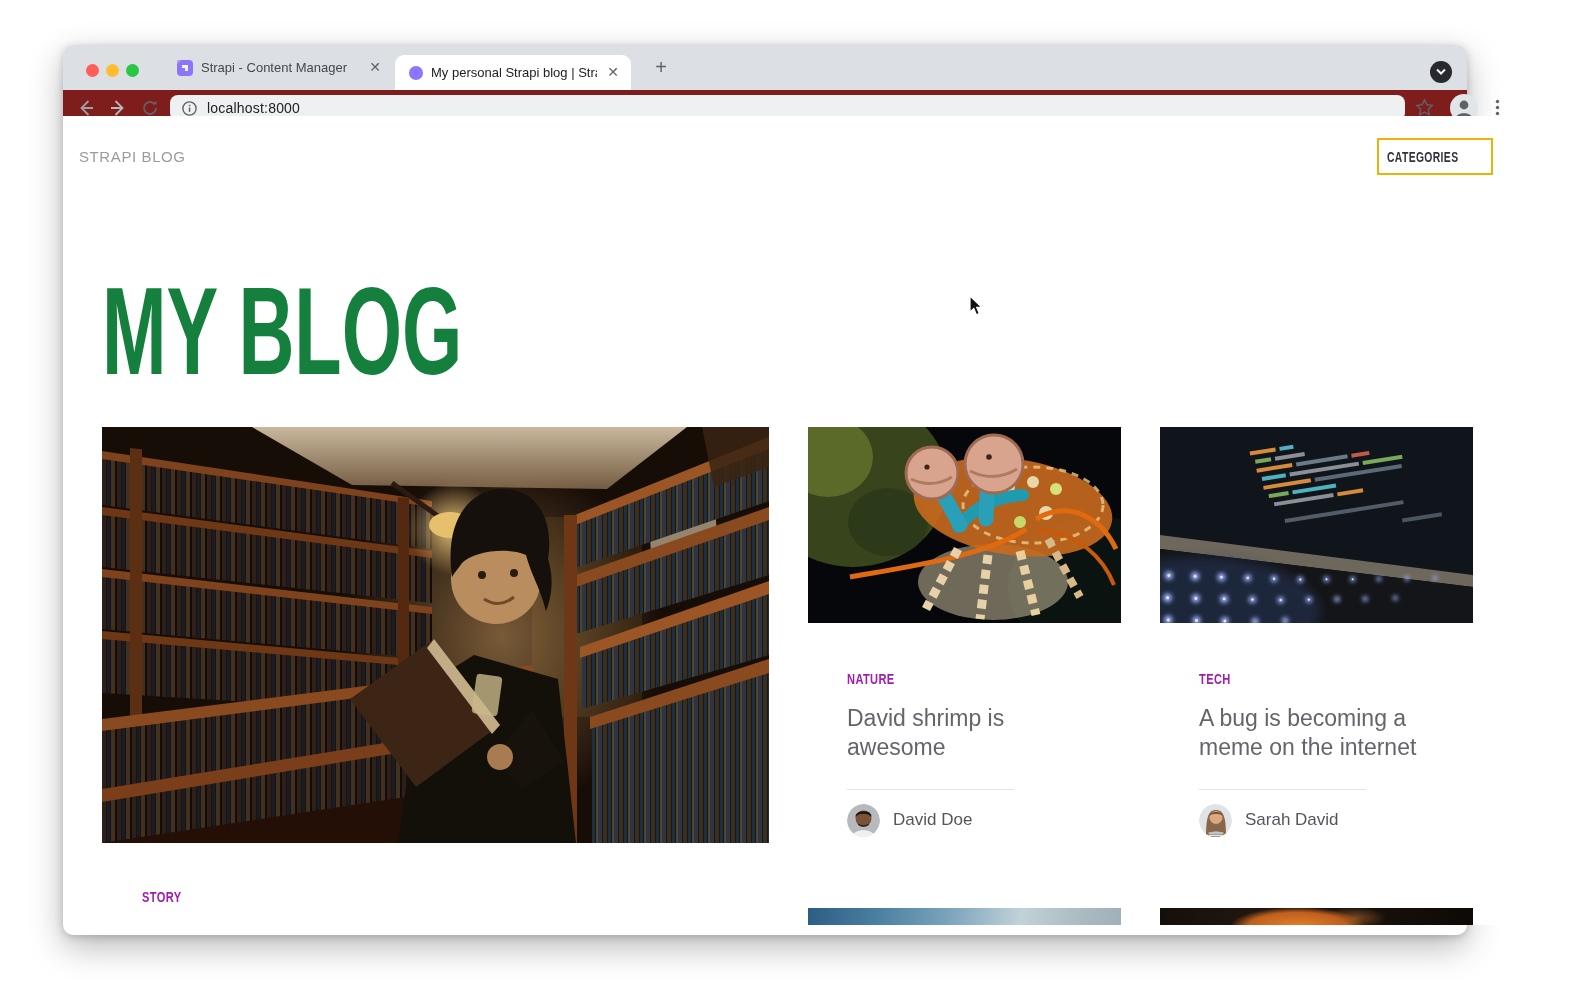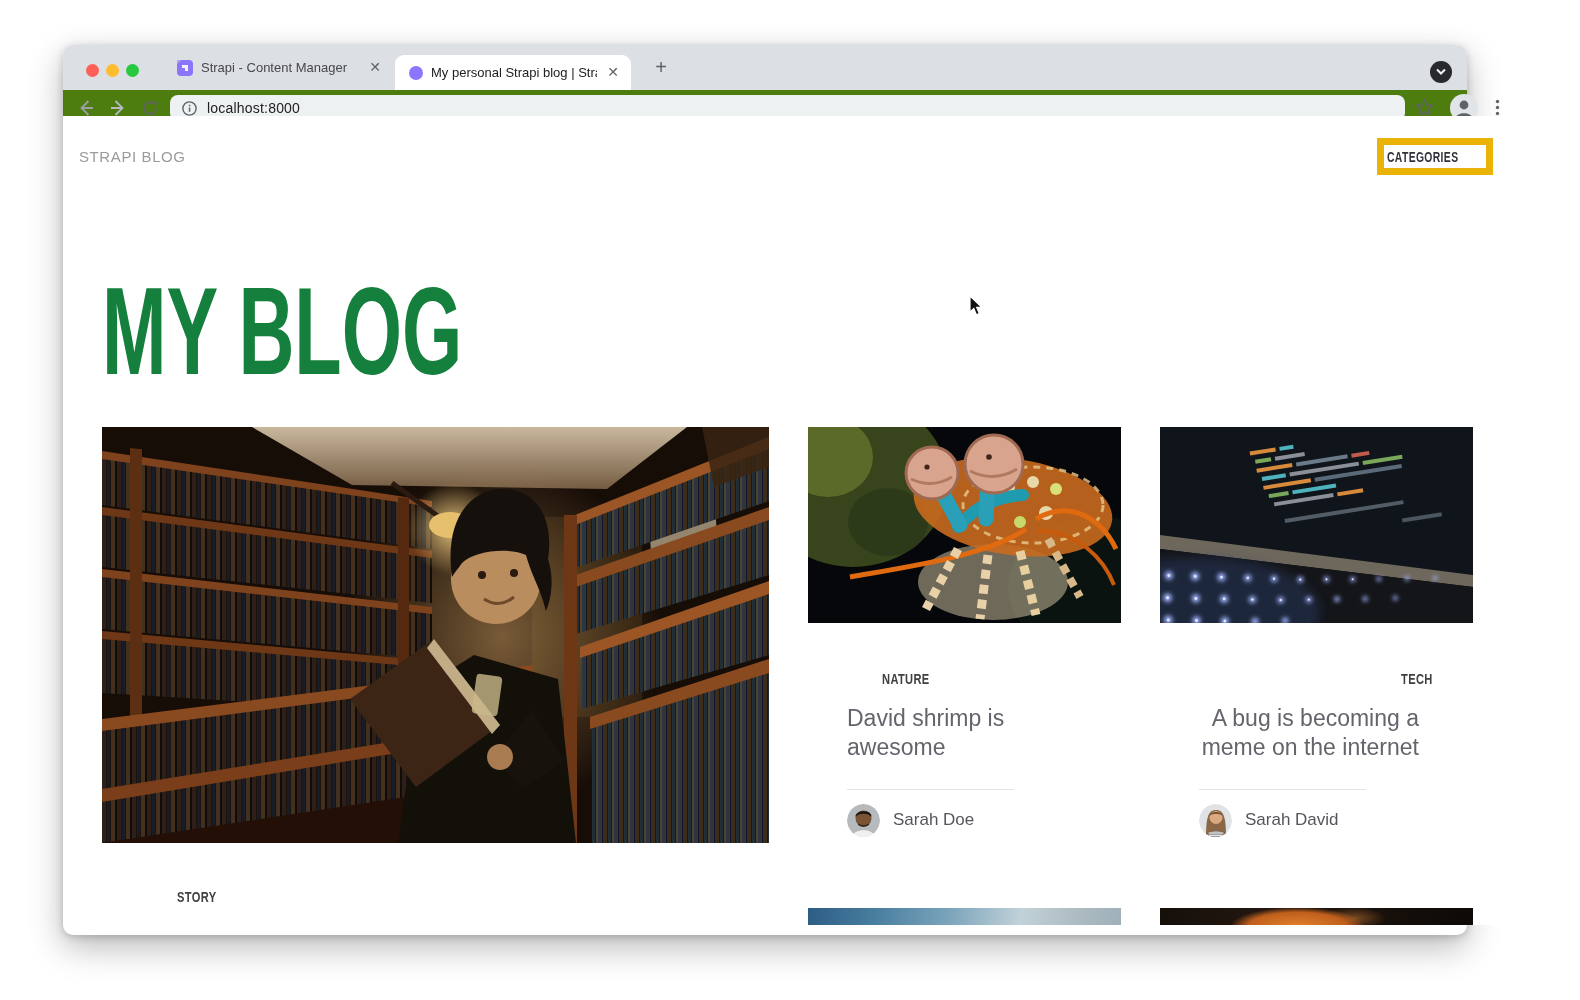--- a/index.html
+++ b/index.html
@@ -28,7 +28,7 @@
   .tabsearch svg { margin-top:7px; }
 
   
-  .toolbar { position:absolute; left:0; top:45px; width:100%; height:36px; background:#4d7c0f; border-bottom:4px solid #b91c1c; }
+  .toolbar { position:absolute; left:0; top:45px; width:100%; height:36px; background:#7f1d1d; border-bottom:4px solid #b91c1c; }
   .navbtn { position:absolute; top:8px; width:20px; height:20px; }
   .urlbar { position:absolute; left:107px; top:5px; width:1235px; height:26px; background:#eef1f2; border-radius:8px; display:flex; align-items:center; }
   .urlbar .info { margin-left:12px; }

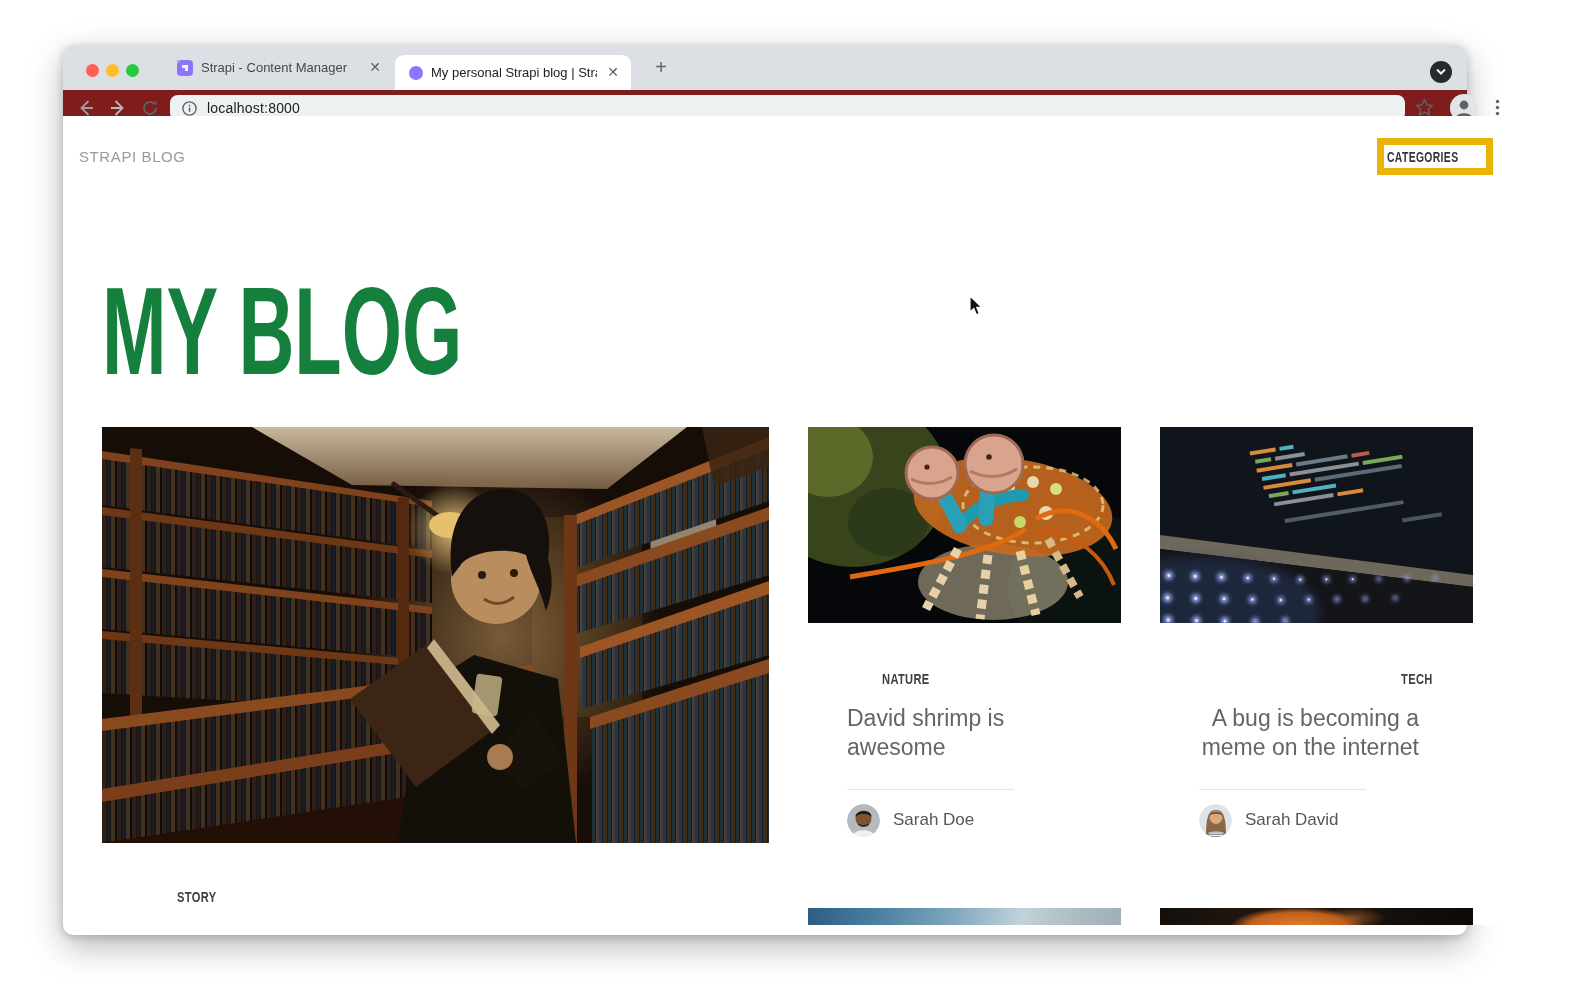--- a/index.html
+++ b/index.html
@@ -40,7 +40,7 @@
   .content { position:absolute; left:0; top:71px; width:1454px; height:809px; background:#fff; border-radius:0 0 10px 10px; overflow:hidden; }
 
   .brand { position:absolute; left:16px; top:32px; font-size:15px; letter-spacing:.6px; color:#9b9b9b; }
-  .cat-btn { position:absolute; left:1314px; top:22px; width:116px; height:37px; background:#fff; border:7px solid #eab308; display:flex; align-items:center; justify-content:center; }
+  .cat-btn { position:absolute; left:1314px; top:22px; width:116px; height:37px; background:#fff; border:2px solid #eab308; display:flex; align-items:center; justify-content:center; }
 
   .cond { display:inline-block; transform:scaleX(.62); transform-origin:0 50%; font-weight:bold; white-space:nowrap; }
   .cond-sm { display:inline-block; transform:scaleX(.74); transform-origin:0 50%; font-weight:bold; letter-spacing:.5px; white-space:nowrap; }

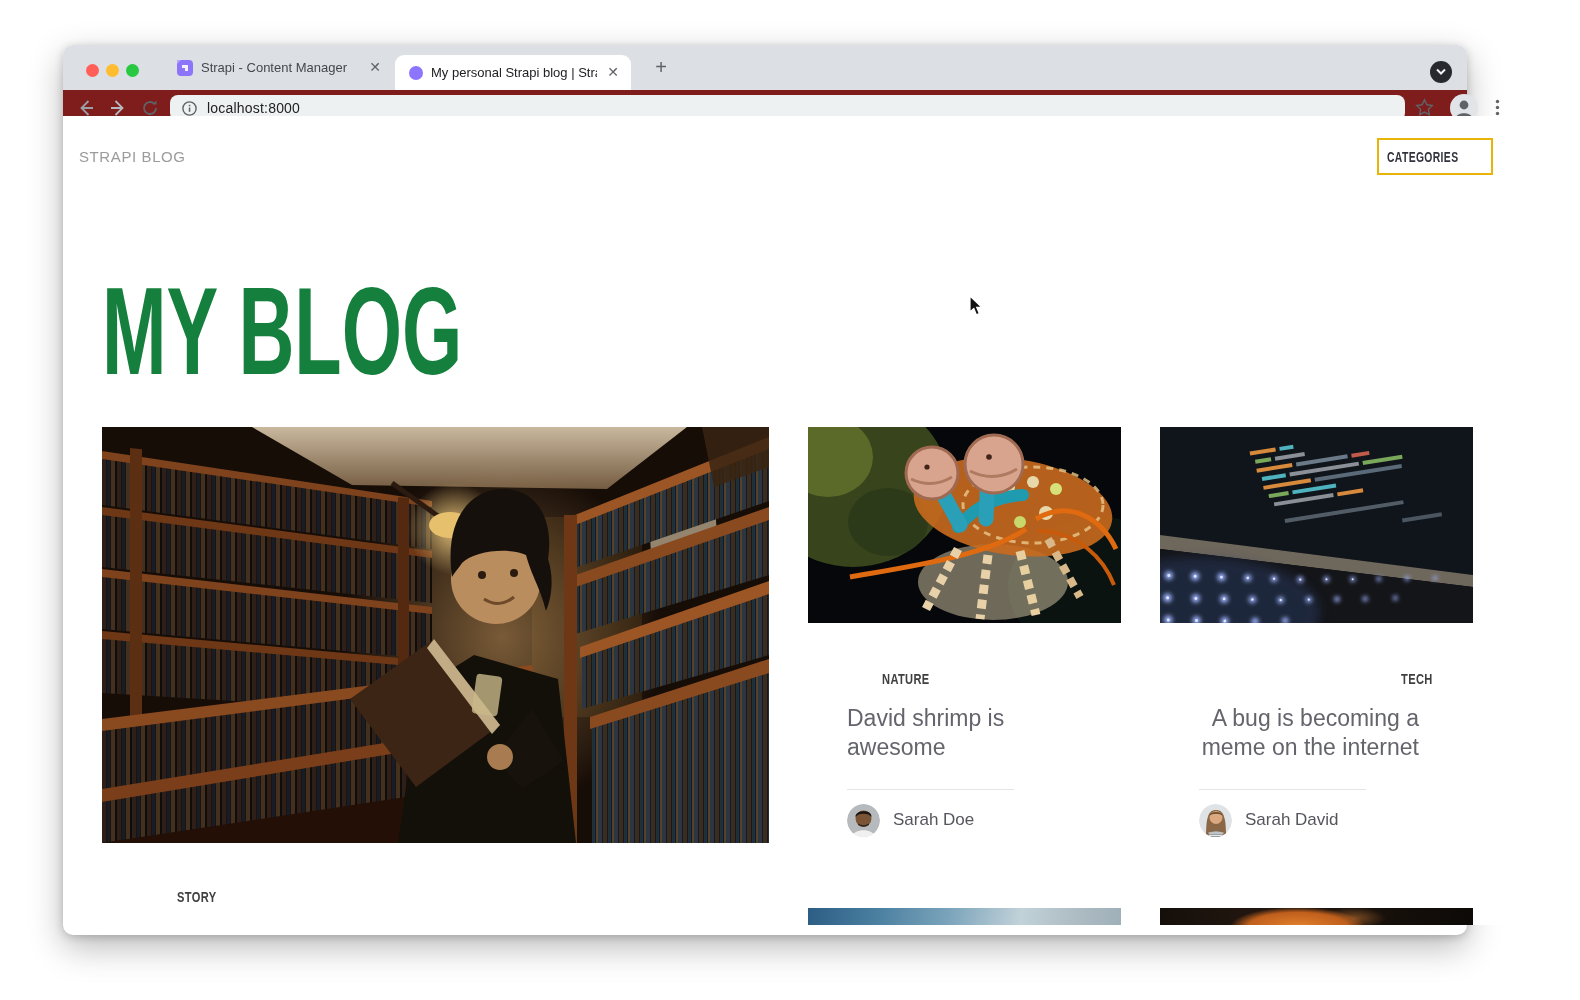--- a/index.html
+++ b/index.html
@@ -53,7 +53,7 @@
   .img-tech     { left:1097px; top:311px; width:313px; height:196px; }
   .img-card svg { display:block; width:100%; height:100%; }
 
-  .cat-label { font-size:15px; color:#404040;margin-left:35px; }
+  .cat-label { font-size:15px; color:#a21caf; }
   .story-label { position:absolute; left:79px; top:772px; }
   .post-block { position:absolute; top:554px; }
   .post-nature { left:784px; width:232px; }

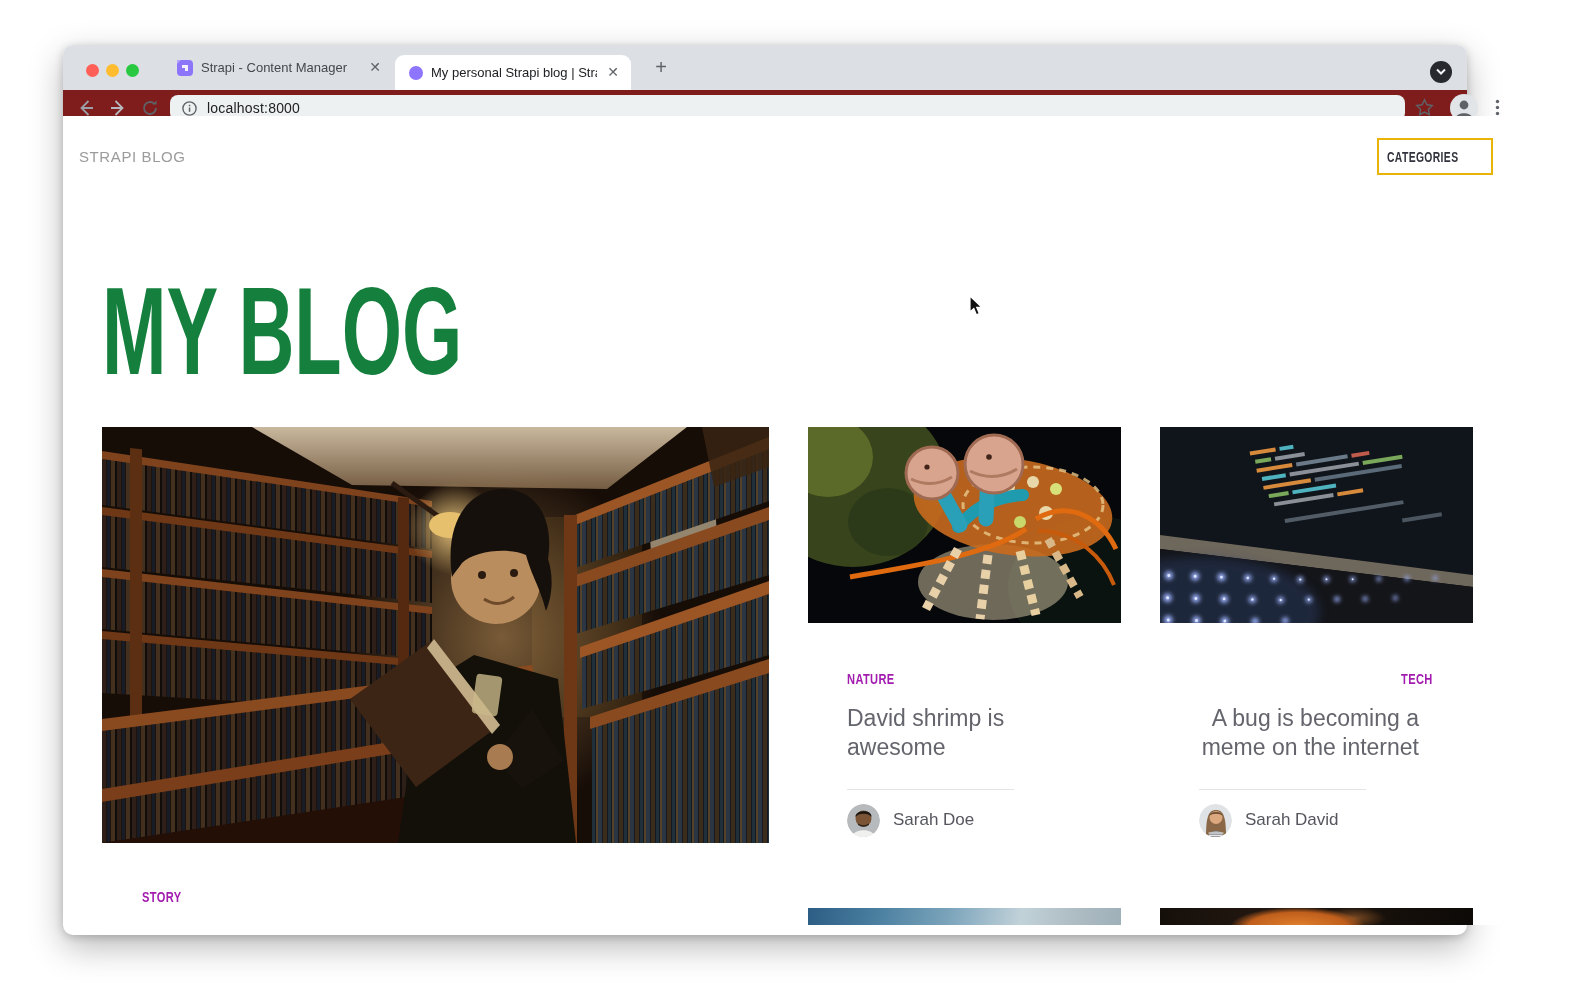--- a/index.html
+++ b/index.html
@@ -57,7 +57,7 @@
   .story-label { position:absolute; left:79px; top:772px; }
   .post-block { position:absolute; top:554px; }
   .post-nature { left:784px; width:232px; }
-  .post-tech   { left:1136px; width:245px;text-align:right; }
+  .post-tech   { left:1136px; width:245px; }
   .post-title { margin-top:17px; font-size:23px; line-height:1.26; color:#64646c; }
   .post-nature .post-title { width:182px; }
   .post-tech .post-title { width:220px; }

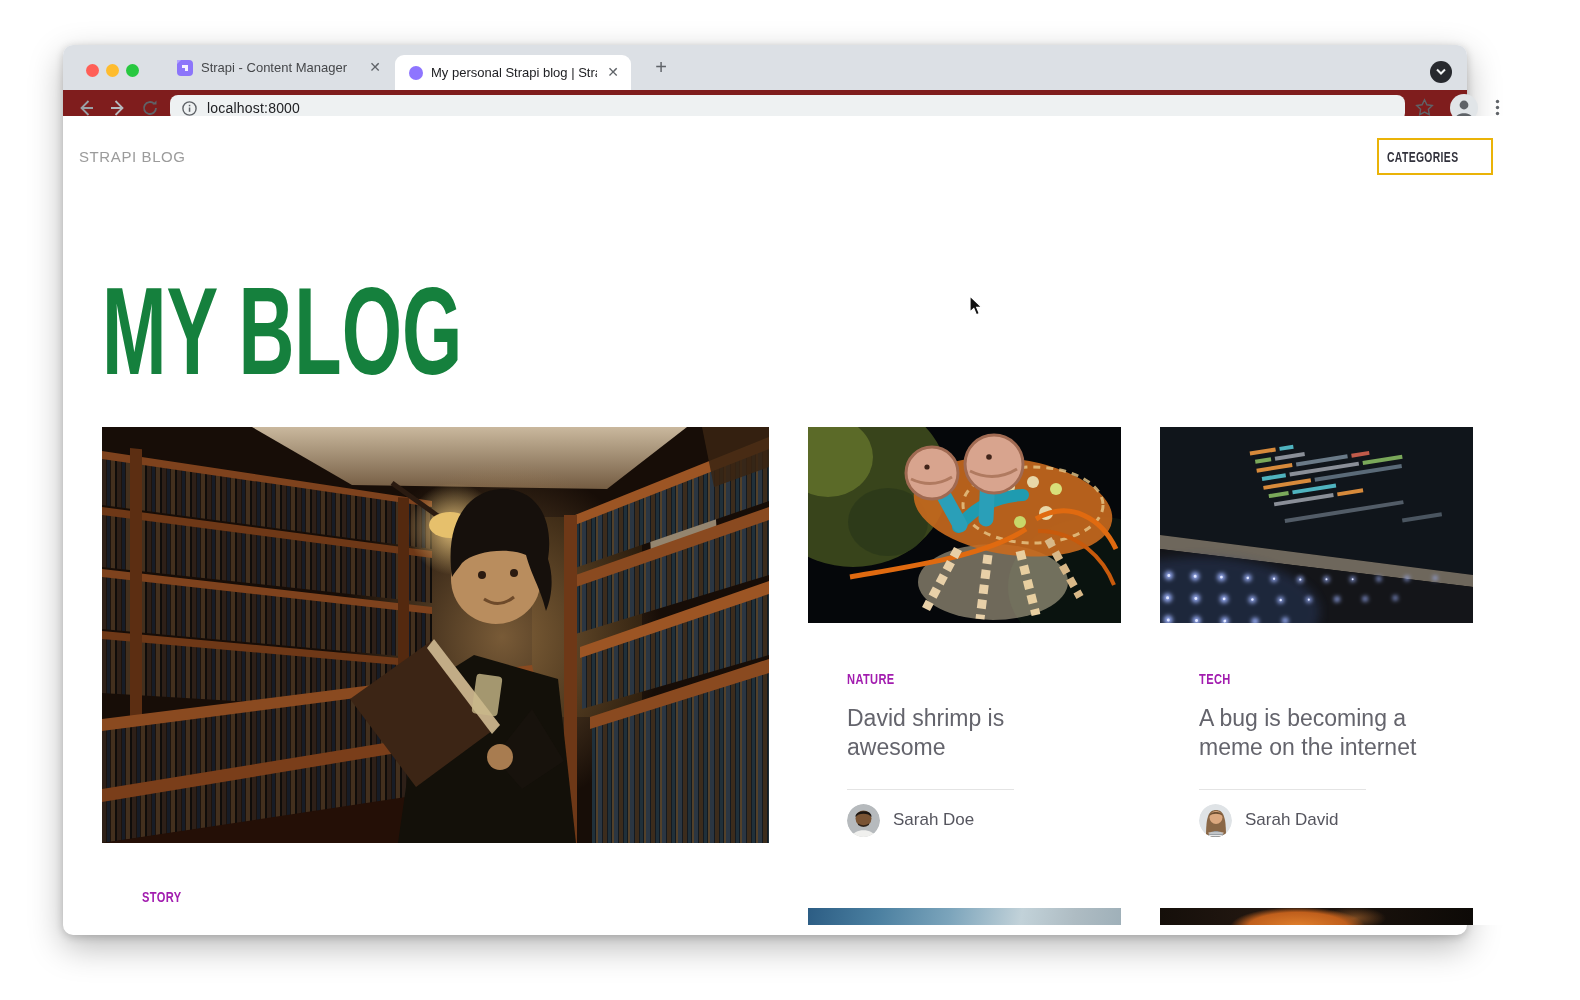--- a/index.html
+++ b/index.html
@@ -303,7 +303,7 @@
             <path d="M11 19.5 Q16.5 23 22 19.5 L22 21 Q16.5 25 11 21 Z" fill="#120d0a" opacity=".7"></path>
           </svg>
         </span>
-        <span class="name">Sarah Doe</span>
+        <span class="name">David Doe</span>
       </div>
     </div>
 

